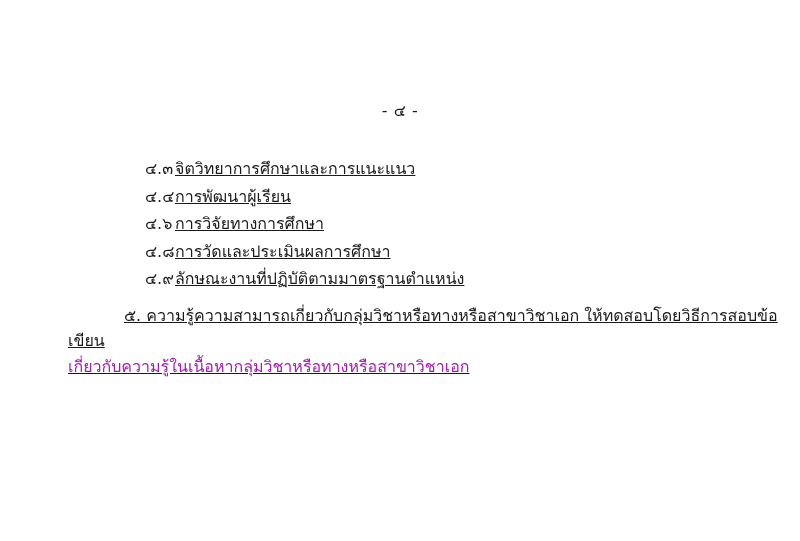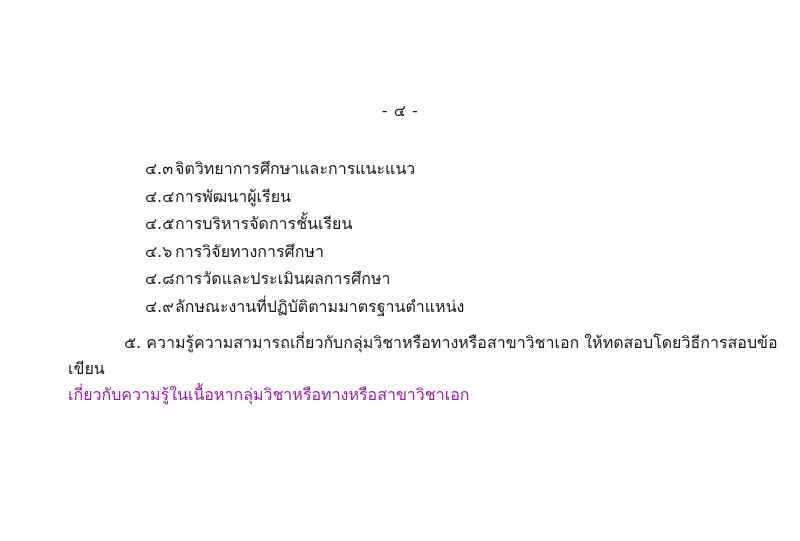--- a/index.html
+++ b/index.html
@@ -32,6 +32,7 @@
     margin-top: 32px;
     padding-left: 60px;
     padding-right: 22px;
+    text-decoration: underline;
   }
   .sub-list {
     margin: 0;

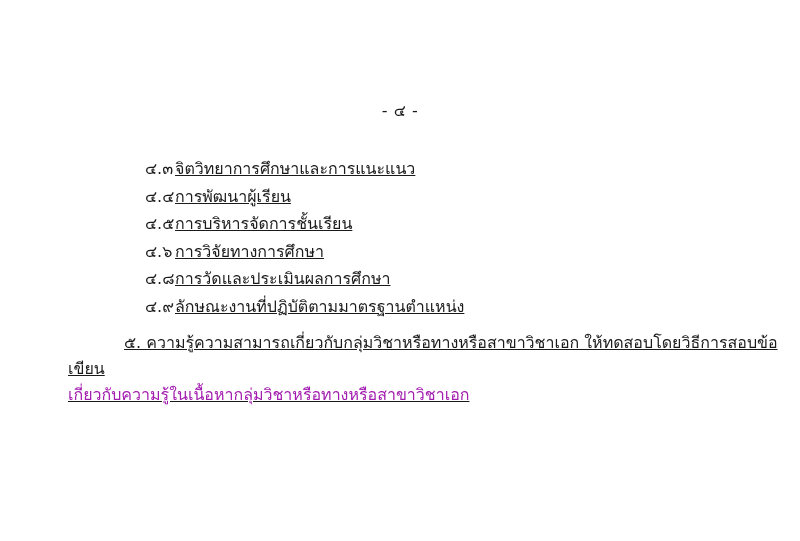--- a/index.html
+++ b/index.html
@@ -85,9 +85,6 @@
         <span class="num">๔.๔</span><span>การพัฒนาผู้เรียน</span>
       </li>
       <li class="sub-item">
-        <span class="num">๔.๕</span><span>การบริหารจัดการชั้นเรียน</span>
-      </li>
-      <li class="sub-item">
         <span class="num">๔.๖</span><span>การวิจัยทางการศึกษา</span>
       </li>
       <li class="sub-item">

